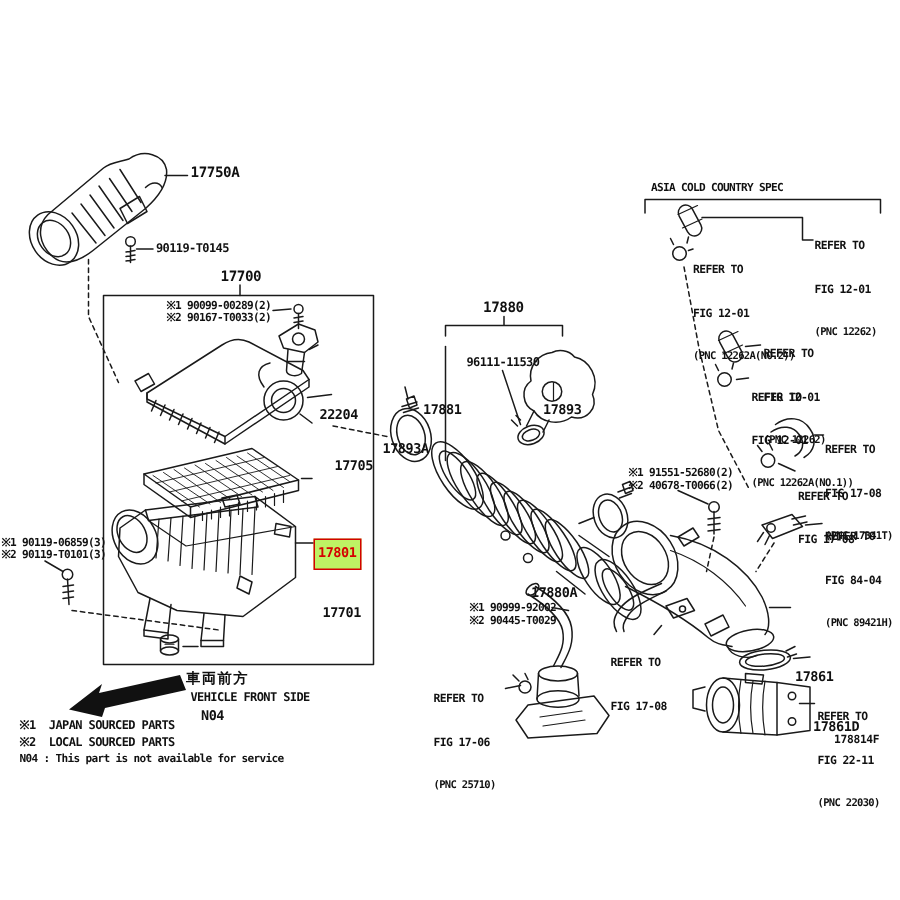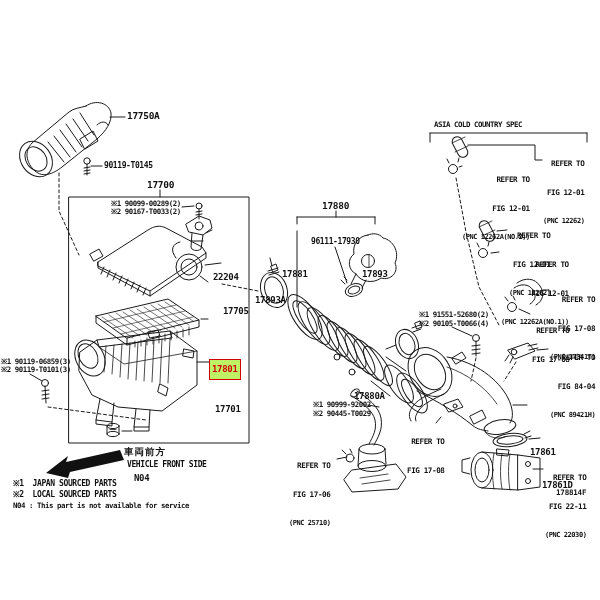--- a/index.html
+++ b/index.html
@@ -12,7 +12,7 @@
   .sm{font-size:7.4px;letter-spacing:-0.45px;text-align:center;}
   .md{font-size:8px;letter-spacing:-0.4px;}
   .hl{color:#d40000;border:1.6px solid #d40000;padding:4px 2px;line-height:11px;background:#bef264;}
-  .note{position:absolute;font-weight:bold;font-size:7.6px;letter-spacing:-0.4px;line-height:9.6px;white-space:pre;text-align:right;}
+  .note{position:absolute;font-weight:bold;font-size:7.6px;letter-spacing:-0.4px;line-height:9.6px;white-space:pre;}
   .note .pnc{font-size:7px;letter-spacing:-0.45px;}
   .jp{font-family:Liberation Mono, monospace;font-size:9.5px;font-weight:bold;letter-spacing:1px;}
   .code{font-size:7.5px;font-weight:bold;letter-spacing:-0.2px;}

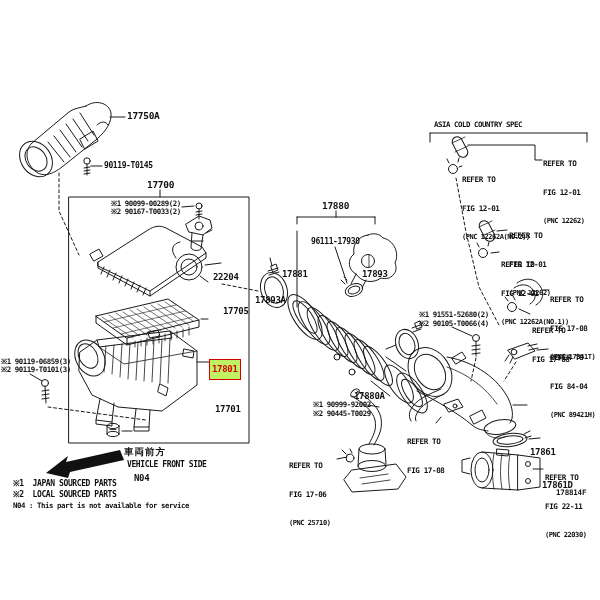--- a/index.html
+++ b/index.html
@@ -275,7 +275,7 @@
   <div class="lbl pn" style="left:134px;top:425px">N04</div>
   <div class="lbl pn-lg" style="left:322px;top:200px">17880</div>
   <div class="lbl pn" style="left:282px;top:221px">17881</div>
-  <div class="lbl md" style="left:311px;top:237px">96111-17930</div>
+  <div class="lbl md" style="left:311px;top:237px">96111-11530</div>
   <div class="lbl pn" style="left:362px;top:221px">17893</div>
   <div class="lbl pn" style="left:354px;top:343px">17880A</div>
   <div class="lbl sm" style="left:419px;top:309px">※1 91551-52680(2)</div>

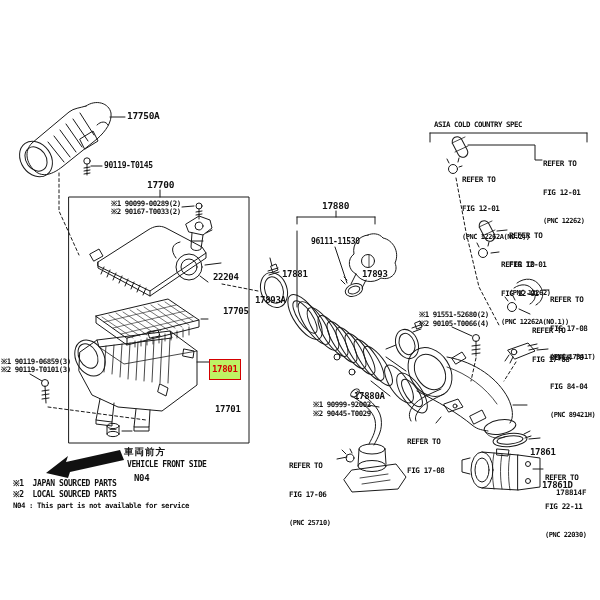--- a/index.html
+++ b/index.html
@@ -279,7 +279,7 @@
   <div class="lbl pn" style="left:362px;top:221px">17893</div>
   <div class="lbl pn" style="left:354px;top:343px">17880A</div>
   <div class="lbl sm" style="left:419px;top:309px">※1 91551-52680(2)</div>
-  <div class="lbl sm" style="left:419px;top:318px">※2 90105-T0066(4)</div>
+  <div class="lbl sm" style="left:419px;top:318px">※2 40678-T0066(2)</div>
   <div class="lbl sm" style="left:313px;top:399px">※1 90999-92002</div>
   <div class="lbl sm" style="left:313px;top:408px">※2 90445-T0029</div>
   <div class="lbl pn" style="left:530px;top:399px">17861</div>

